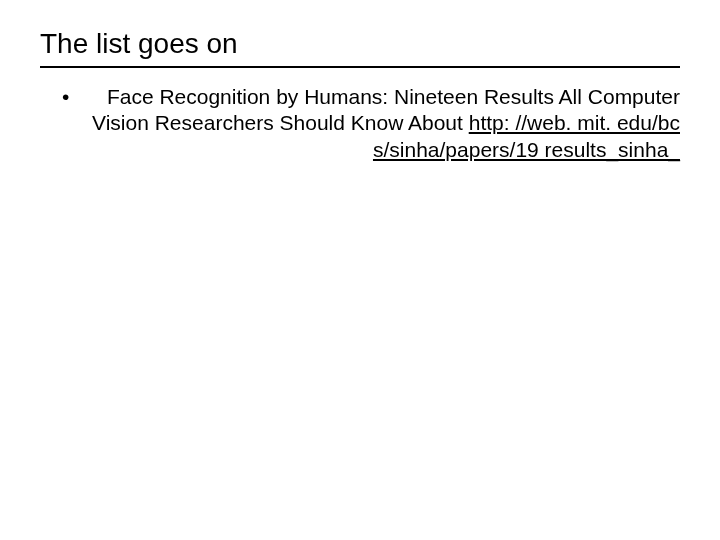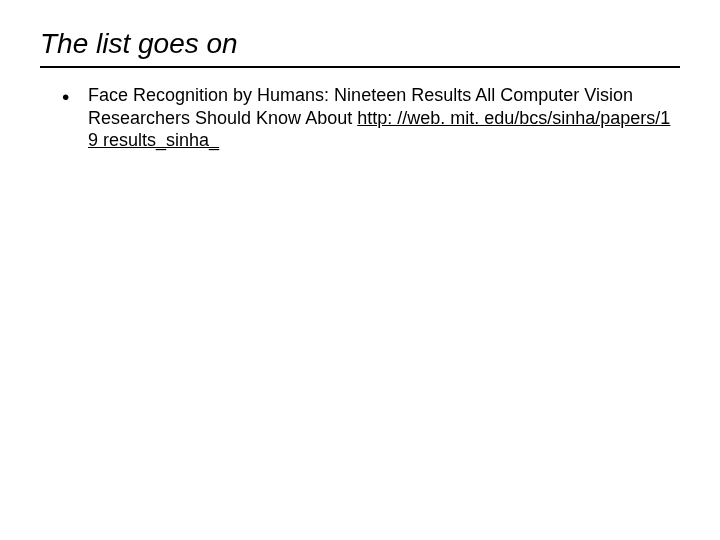--- a/index.html
+++ b/index.html
@@ -21,7 +21,6 @@
       padding-bottom: 6px;
       border-bottom: 2px solid #000000;
       margin-bottom: 16px;
-      font-style: italic;
     }
     .bullet-list {
       list-style: none;

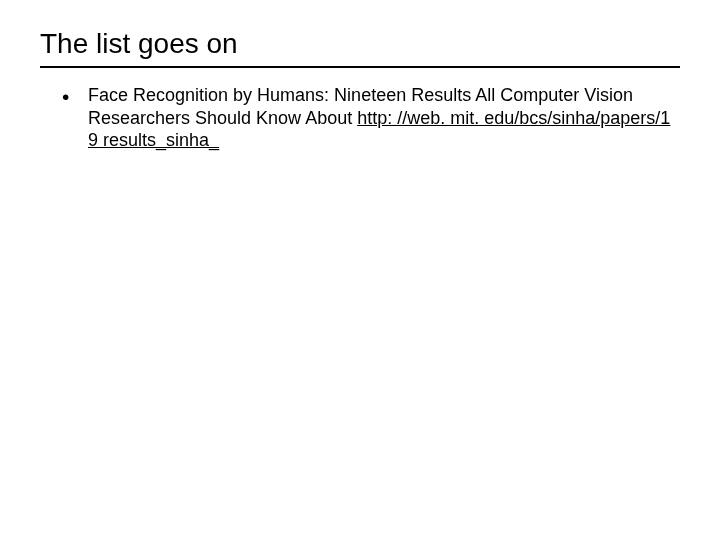--- a/index.html
+++ b/index.html
@@ -29,8 +29,9 @@
     .bullet-item {
       position: relative;
       padding-left: 28px;
-      font-size: 18px;
+      font-size: 21px;
       line-height: 1.25;
+      text-align: right;
     }
     .bullet-item::before {
       content: "•";

